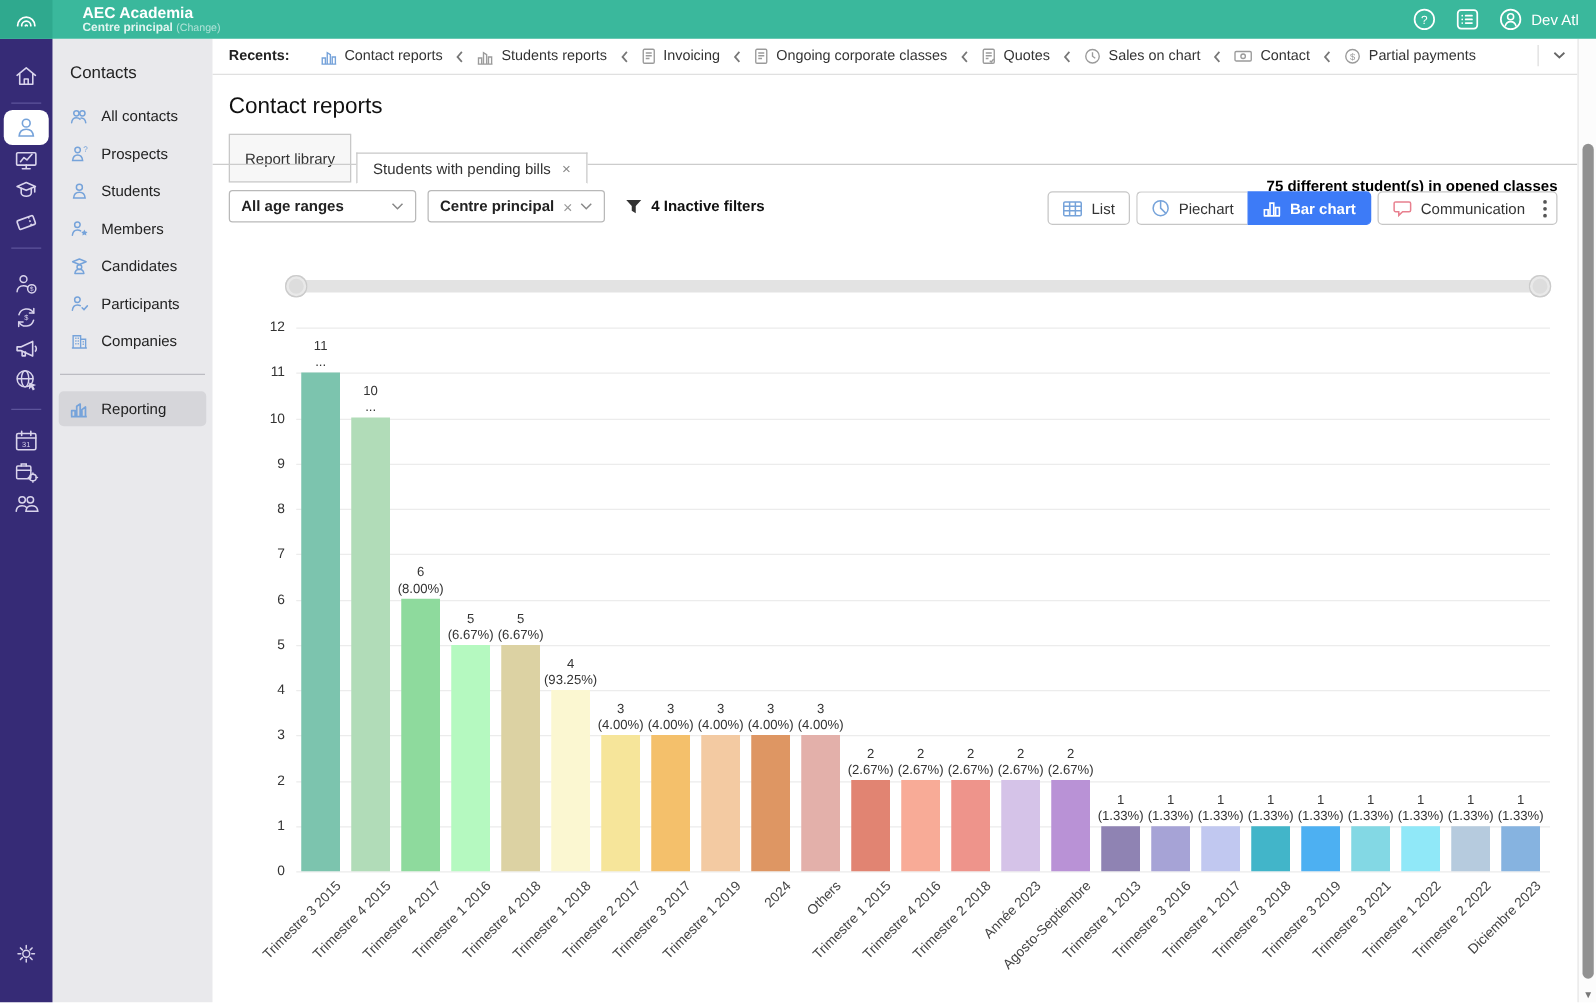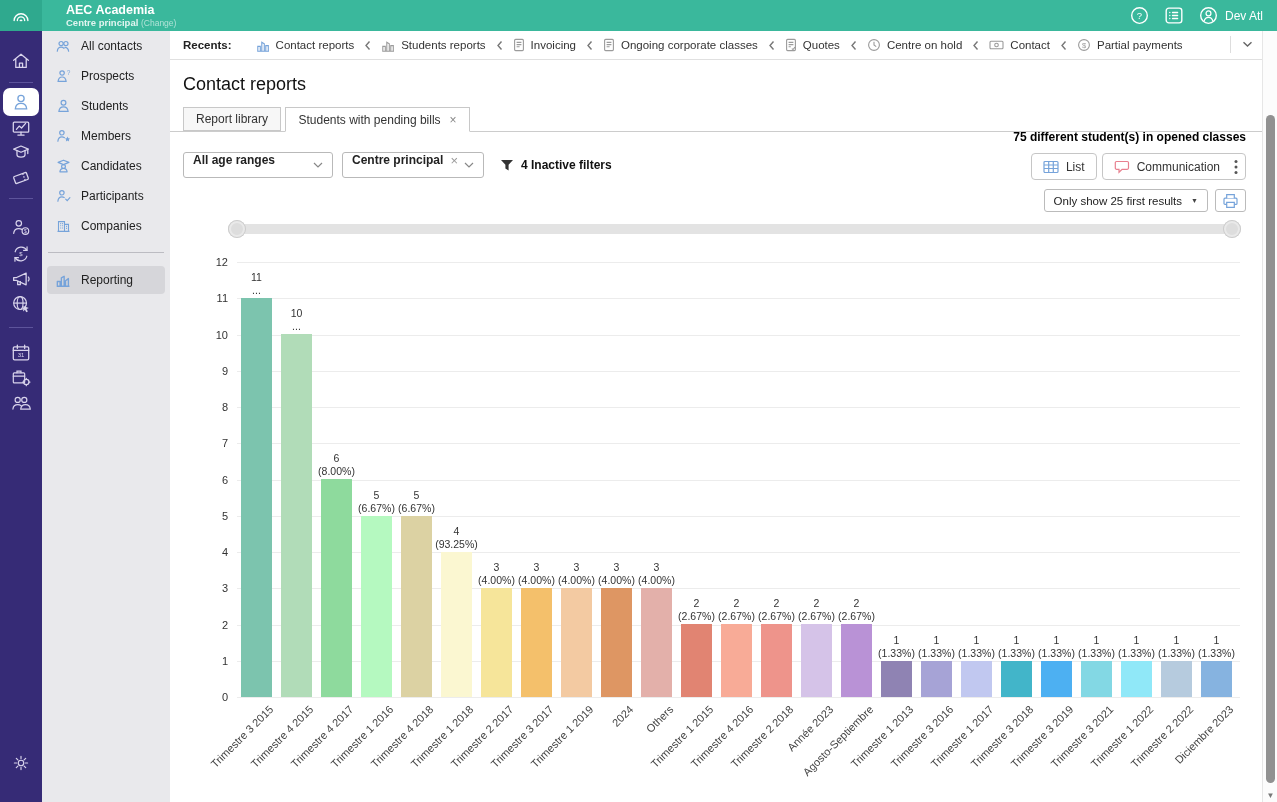--- a/index.html
+++ b/index.html
@@ -459,7 +459,7 @@
               <path d="M7 3.8V7l2.2 1.6" fill="none" stroke="currentColor" stroke-width="1.1"></path>
             </svg>
           </span>
-          <span>Centre on hold</span>
+          <span>Sales on chart</span>
         </span>
         <span class="rchev">
           <svg width="7" height="11" viewBox="0 0 7 11">

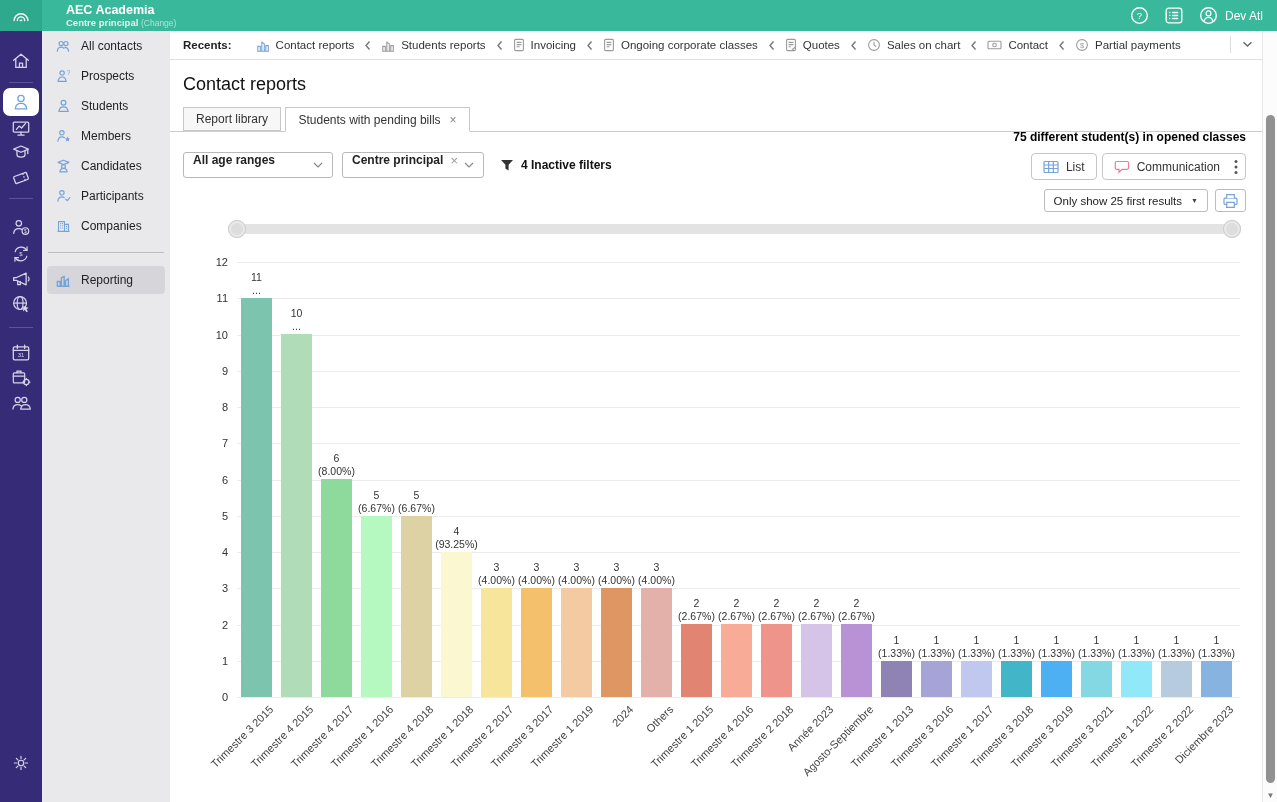--- a/index.html
+++ b/index.html
@@ -284,6 +284,7 @@
 </div>
 
 <div class="sidebar">
+  <div class="sb-title">Contacts</div>
   <div>
       <div class="sb-item">
         <span class="ic">

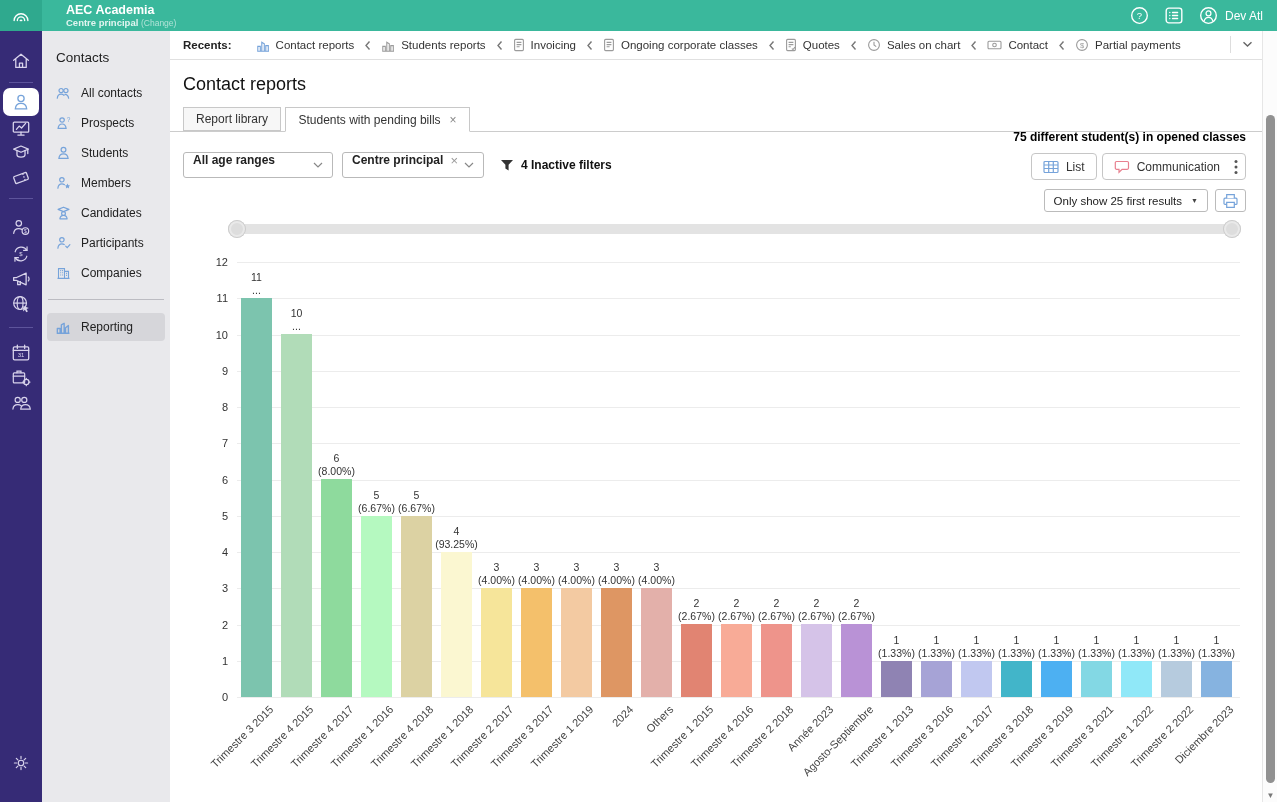--- a/index.html
+++ b/index.html
@@ -47,7 +47,7 @@
 
   .tabs-row { position:relative; margin-top:12px; height:25px; }
   .tabs-row::after { content:""; position:absolute; left:0; right:0; bottom:0; height:1px; background:#ccc; }
-  .tab { position:relative; display:inline-flex; align-items:center; height:24px; padding:0 12px; border:1px solid #c8c8c8; background:#f7f7f7; font-size:12px; color:#333; cursor:pointer; vertical-align:bottom; }
+  .tab { position:relative; display:inline-flex; align-items:center; height:39px; padding:0 12px; border:1px solid #c8c8c8; background:#f7f7f7; font-size:12px; color:#333; cursor:pointer; vertical-align:bottom; }
   .tab.first { margin-left:13px; }
   .tab.active { background:#fff; height:25px; z-index:2; border-bottom:1px solid #fff; margin-bottom:-1px; }
   .tabx { margin-left:9px; color:#888; font-size:12px; line-height:1; cursor:pointer; }

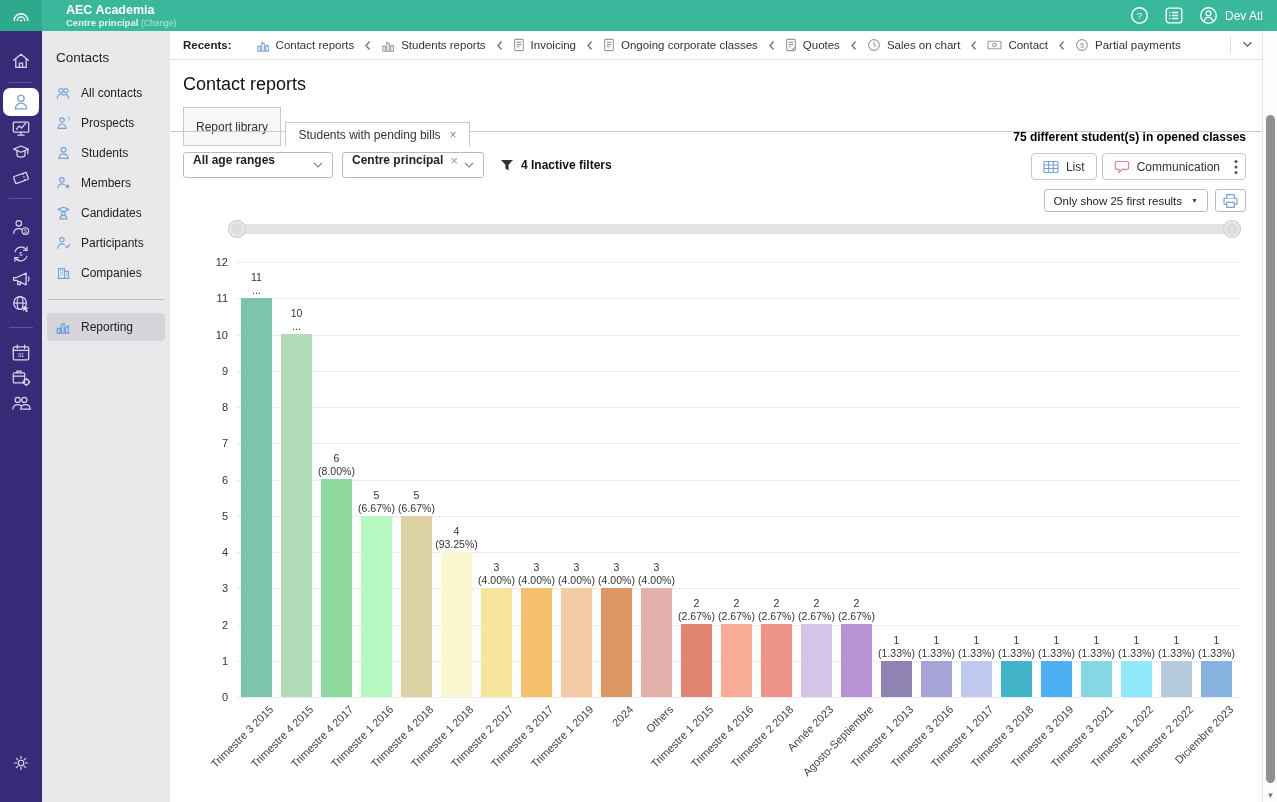--- a/index.html
+++ b/index.html
@@ -52,7 +52,7 @@
   .tab.active { background:#fff; height:25px; z-index:2; border-bottom:1px solid #fff; margin-bottom:-1px; }
   .tabx { margin-left:9px; color:#888; font-size:12px; line-height:1; cursor:pointer; }
 
-  .summary { position:absolute; right:16px; top:99px; font-size:12px; font-weight:bold; color:#000; }
+  .summary { position:absolute; right:16px; top:111px; font-size:12px; font-weight:bold; color:#000; }
 
   .filter-row { position:absolute; left:13px; top:121px; display:flex; align-items:center; gap:9px; }
   .select { height:26px; border:1px solid #b9b9b9; border-radius:3px; background:#fff; display:inline-flex; padding:0 9px; font-size:12px; font-weight:bold; color:#222; cursor:pointer; }

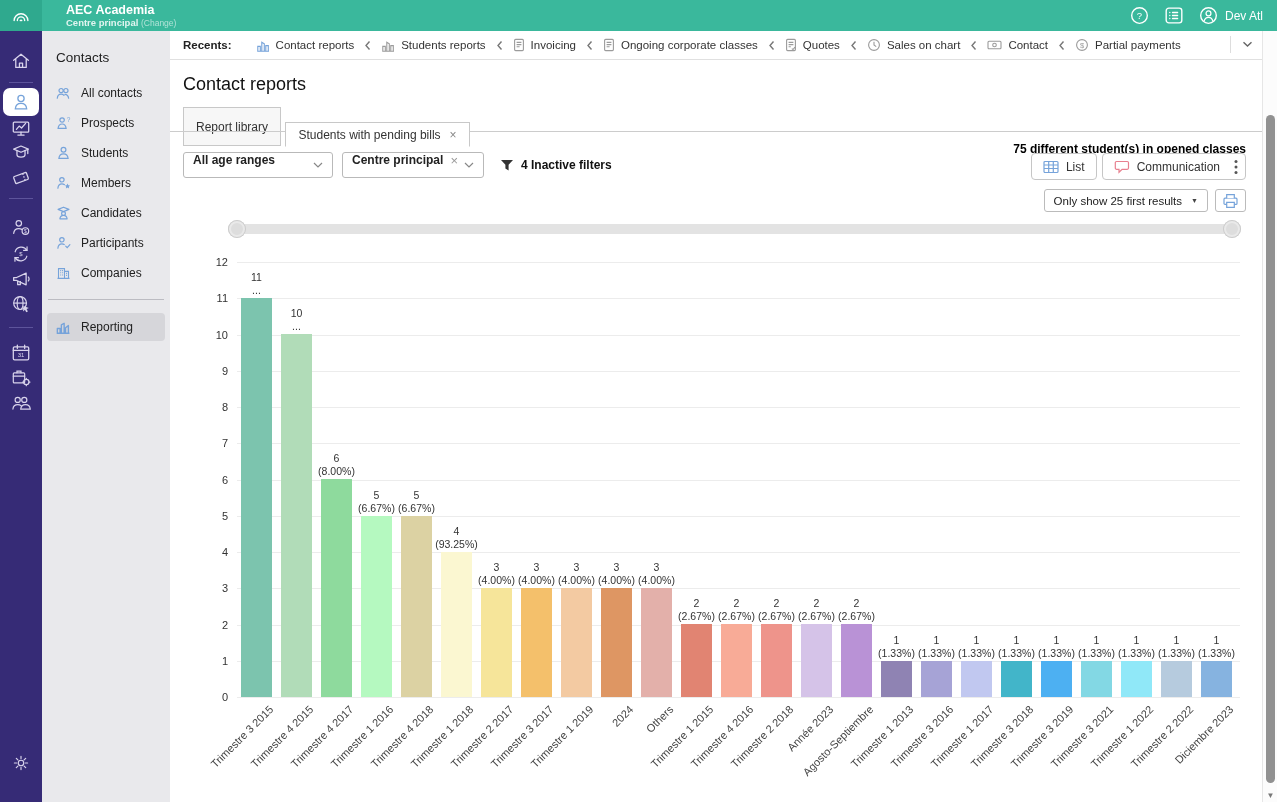--- a/index.html
+++ b/index.html
@@ -55,7 +55,7 @@
   .summary { position:absolute; right:16px; top:111px; font-size:12px; font-weight:bold; color:#000; }
 
   .filter-row { position:absolute; left:13px; top:121px; display:flex; align-items:center; gap:9px; }
-  .select { height:26px; border:1px solid #b9b9b9; border-radius:3px; background:#fff; display:inline-flex; padding:0 9px; font-size:12px; font-weight:bold; color:#222; cursor:pointer; }
+  .select { height:26px; border:1px solid #b9b9b9; border-radius:3px; background:#fff; display:inline-flex; align-items:center; padding:0 9px; font-size:12px; font-weight:bold; color:#222; cursor:pointer; }
   .select .lbl { flex:1; }
   .sel-age { width:150px; }
   .sel-centre { width:142px; }

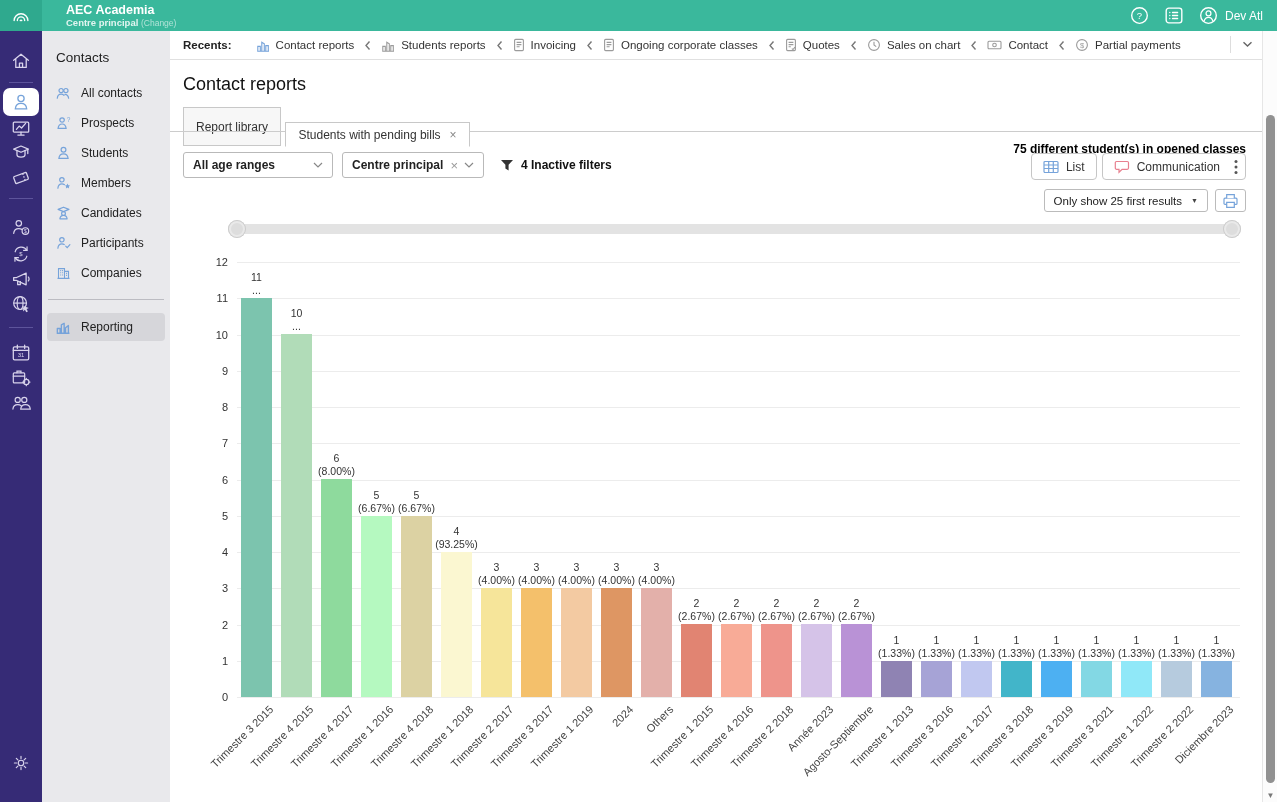--- a/index.html
+++ b/index.html
@@ -549,6 +549,25 @@
           </svg>
         </span>
       <span>List</span>
+    </div>
+    <div class="pair">
+      <div class="vbtn pie">
+        <span class="ic">
+            <svg width="15" height="15" viewBox="0 0 15 15">
+              <circle cx="7.5" cy="7.5" r="6" fill="none" stroke="currentColor" stroke-width="1.2"></circle>
+              <path d="M7.5 1.5v6l4.2 4.2" fill="none" stroke="currentColor" stroke-width="1.2"></path>
+            </svg>
+          </span>
+        <span>Piechart</span>
+      </div>
+      <div class="vbtn bar">
+        <span class="ic">
+            <svg width="15" height="14" viewBox="0 0 15 14">
+              <path d="M1.5 12.5V7.8h3v4.7M6 12.5V2.5h3v10M10.5 12.5V6h3v6.5M1 12.7h13" fill="none" stroke="#fff" stroke-width="1.3"></path>
+            </svg>
+          </span>
+        <span>Bar chart</span>
+      </div>
     </div>
     <div class="vbtn comm">
       <span class="ic bubble">

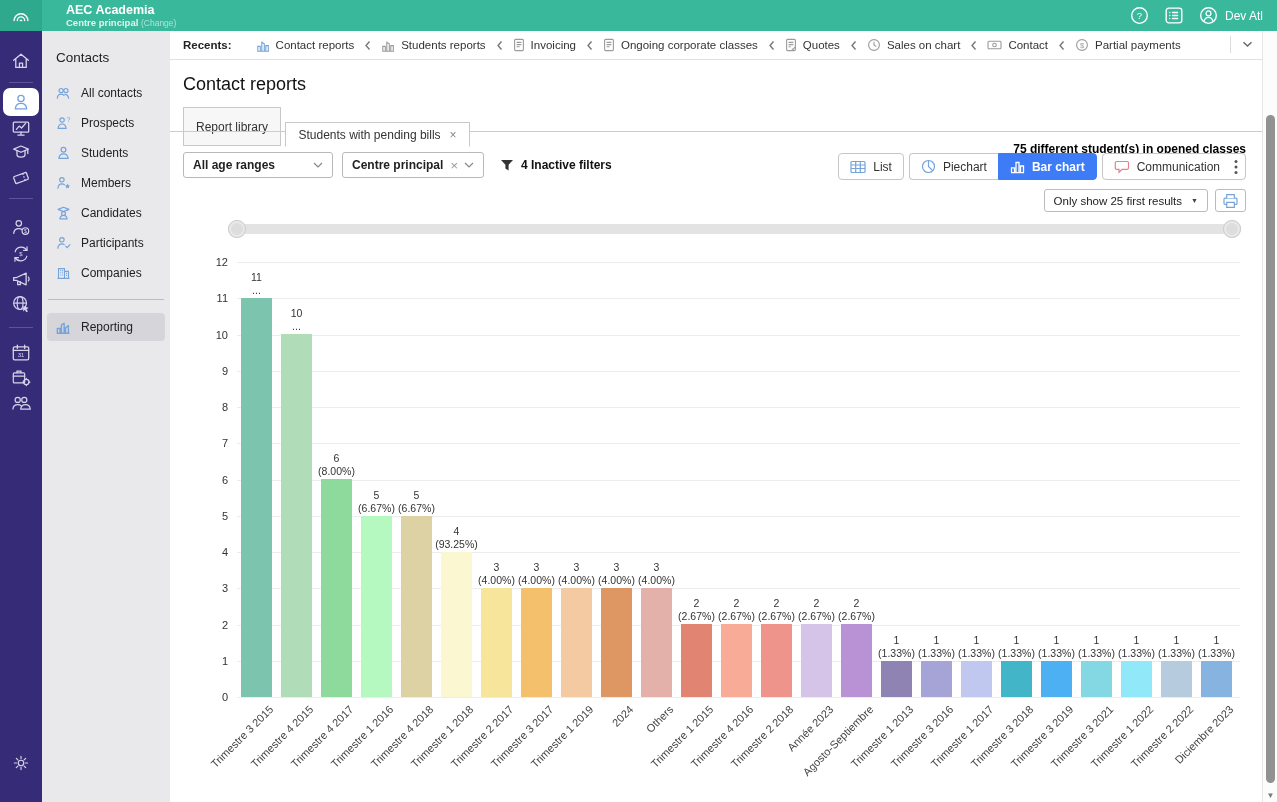--- a/index.html
+++ b/index.html
@@ -586,20 +586,6 @@
     </div>
   </div>
 
-  <div class="limit-row">
-    <div class="limit-btn">
-      <span>Only show 25 first results</span>
-      <span class="limit-caret">▼</span>
-    </div>
-    <div class="print-btn">
-      <span class="ic">
-          <svg width="17" height="16" viewBox="0 0 17 16">
-            <rect x="2" y="5.2" width="13" height="6.2" rx="1" fill="none" stroke="currentColor" stroke-width="1.2"></rect>
-            <path d="M4.7 5.2V1.6h7.6v3.6M4.7 9.4h7.6v5H4.7z" fill="#fff" stroke="currentColor" stroke-width="1.2"></path>
-          </svg>
-        </span>
-    </div>
-  </div>
 
   <div class="slider">
     <div class="slider-track"></div>

